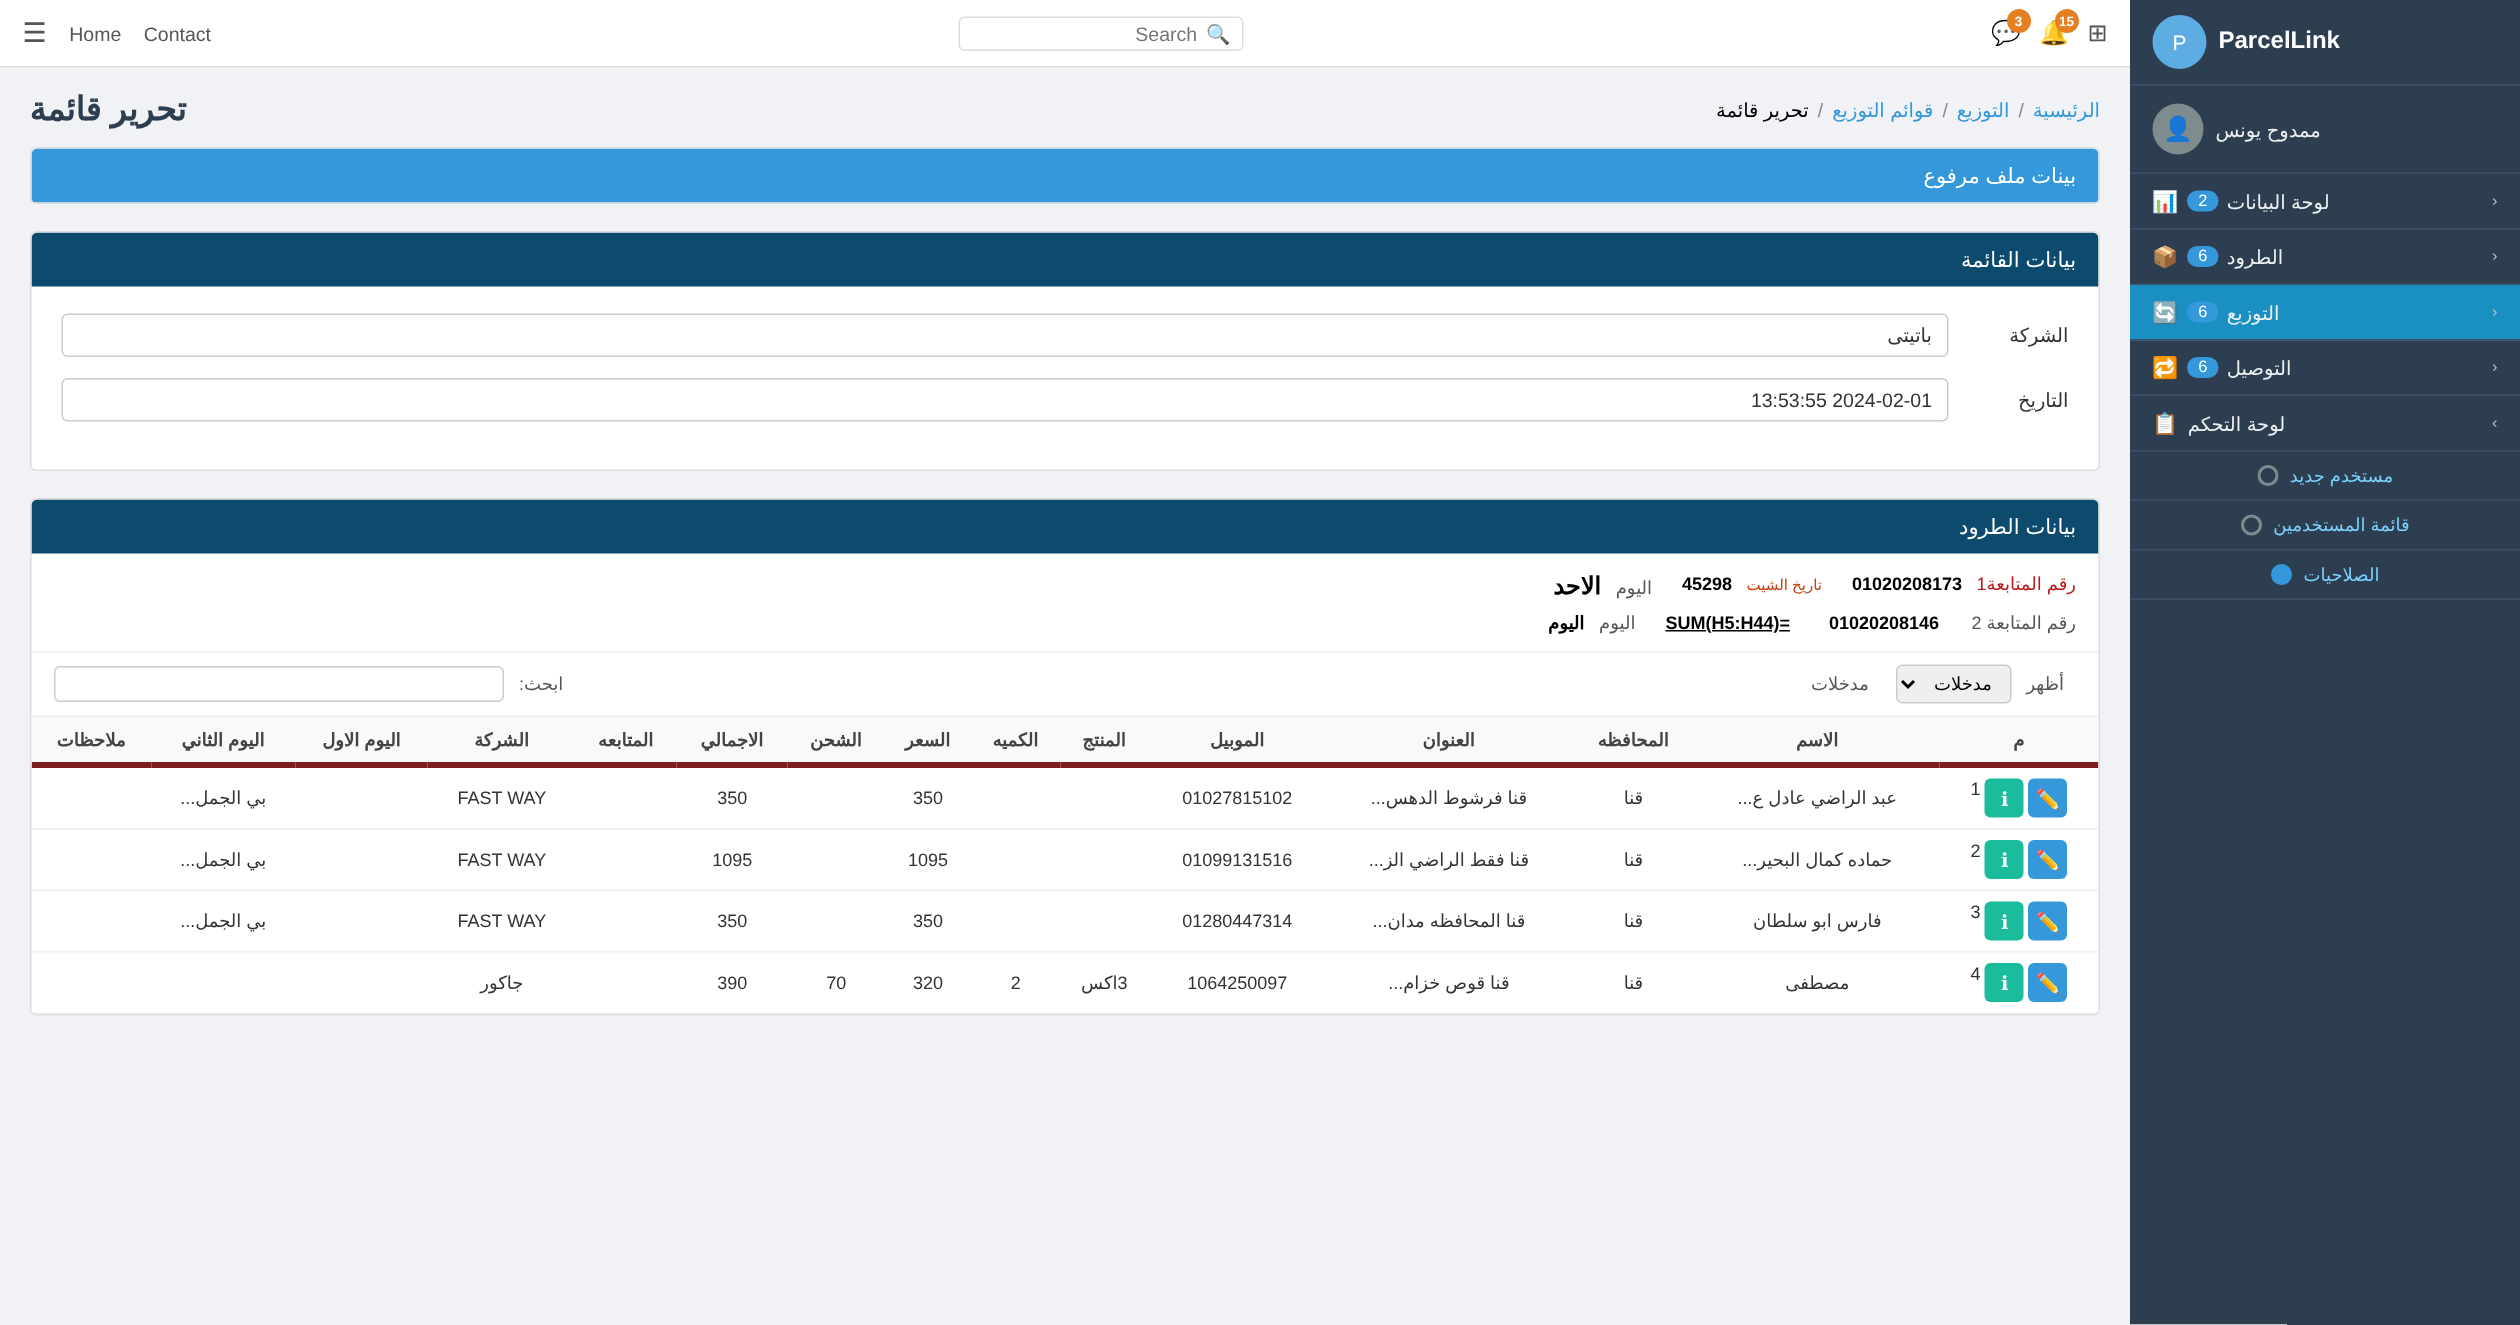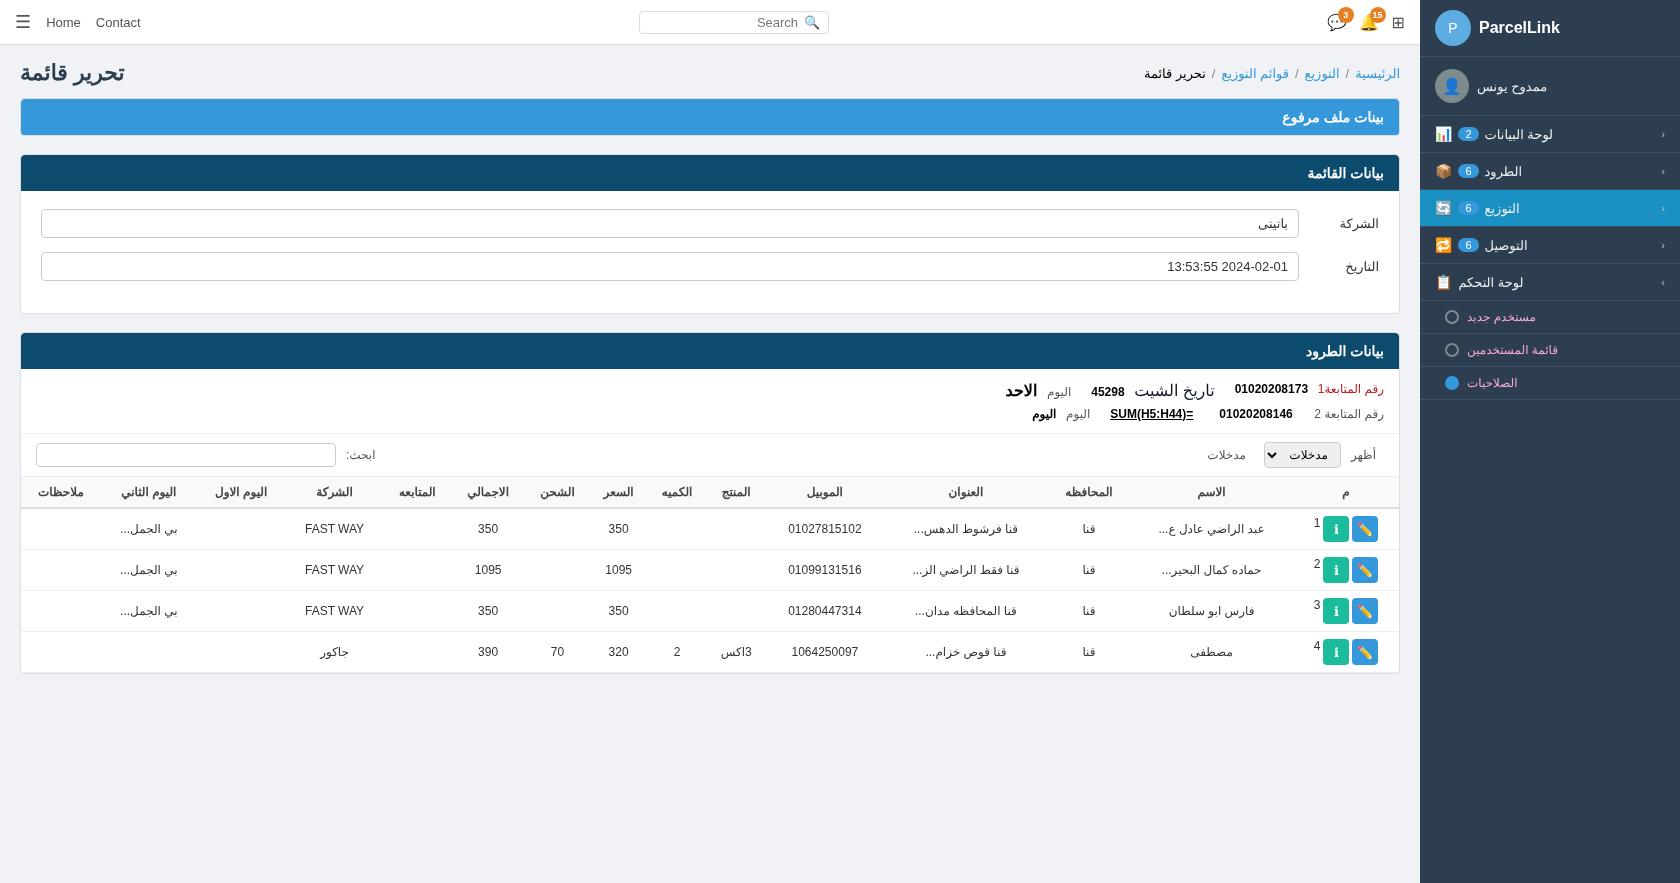--- a/index.html
+++ b/index.html
@@ -241,7 +241,7 @@
     .section-header {
       padding: 10px 15px;
       font-size: 14px;
-      font-weight: bold;
+      font-weight: normal;
       color: #fff;
       border-radius: 4px 4px 0 0;
       margin-bottom: 0;

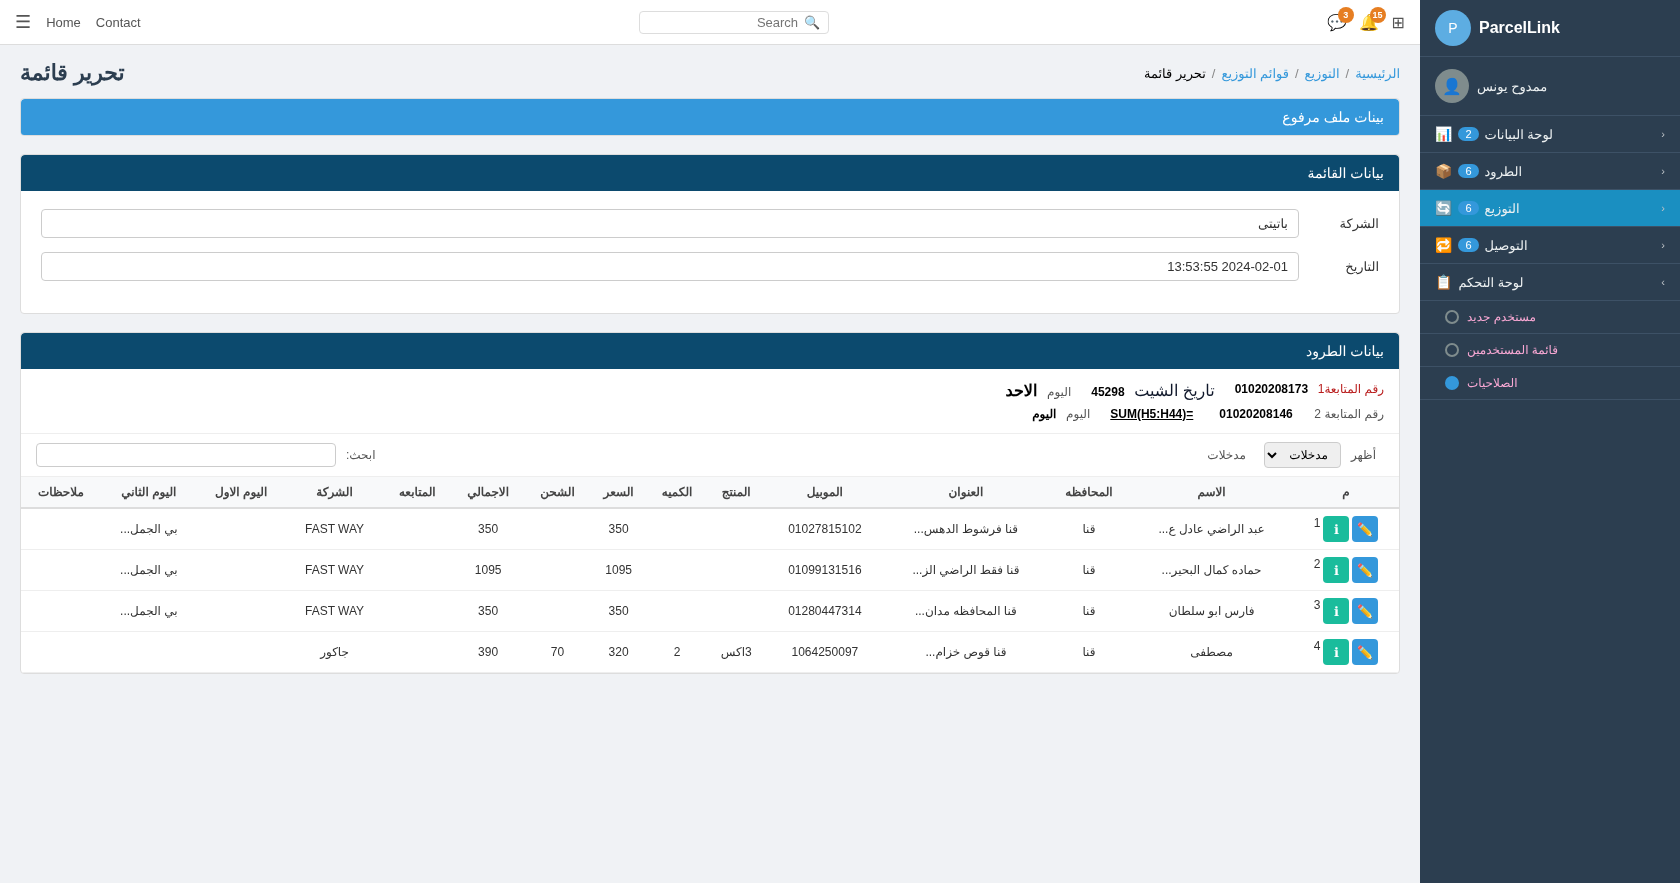--- a/index.html
+++ b/index.html
@@ -107,10 +107,10 @@
     .sidebar-sub-item {
       display: flex;
       align-items: center;
-      justify-content: flex-end;
+      justify-content: center;
       padding: 9px 25px;
       cursor: pointer;
-      color: #f9a8d4;
+      color: #7dd3fc;
       border-bottom: 1px solid #3d5166;
       gap: 8px;
     }

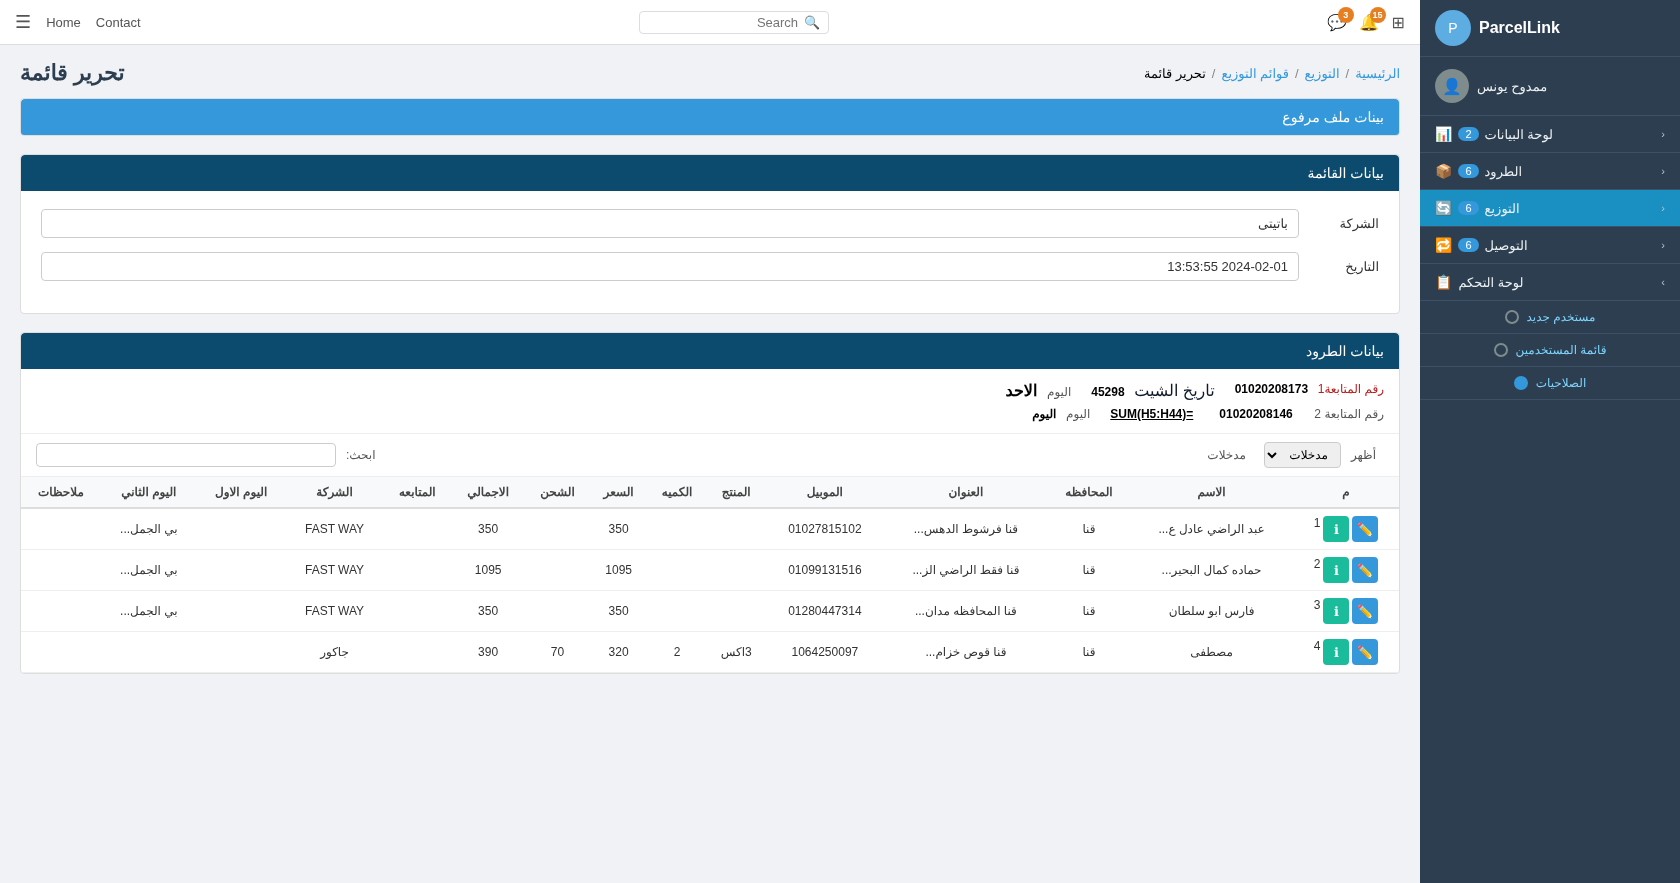--- a/index.html
+++ b/index.html
@@ -493,7 +493,7 @@
             <span style="font-weight:bold; font-size:12px; margin-right:6px;">01020208173</span>
           </div>
           <div>
-            <span style="color:#0f172a; font-size:16px;">تاريخ الشيت</span>
+            <span style="color:#c2410c; font-size:10px;">تاريخ الشيت</span>
             <span style="font-weight:bold; font-size:12px; margin-right:6px;">45298</span>
           </div>
           <div>

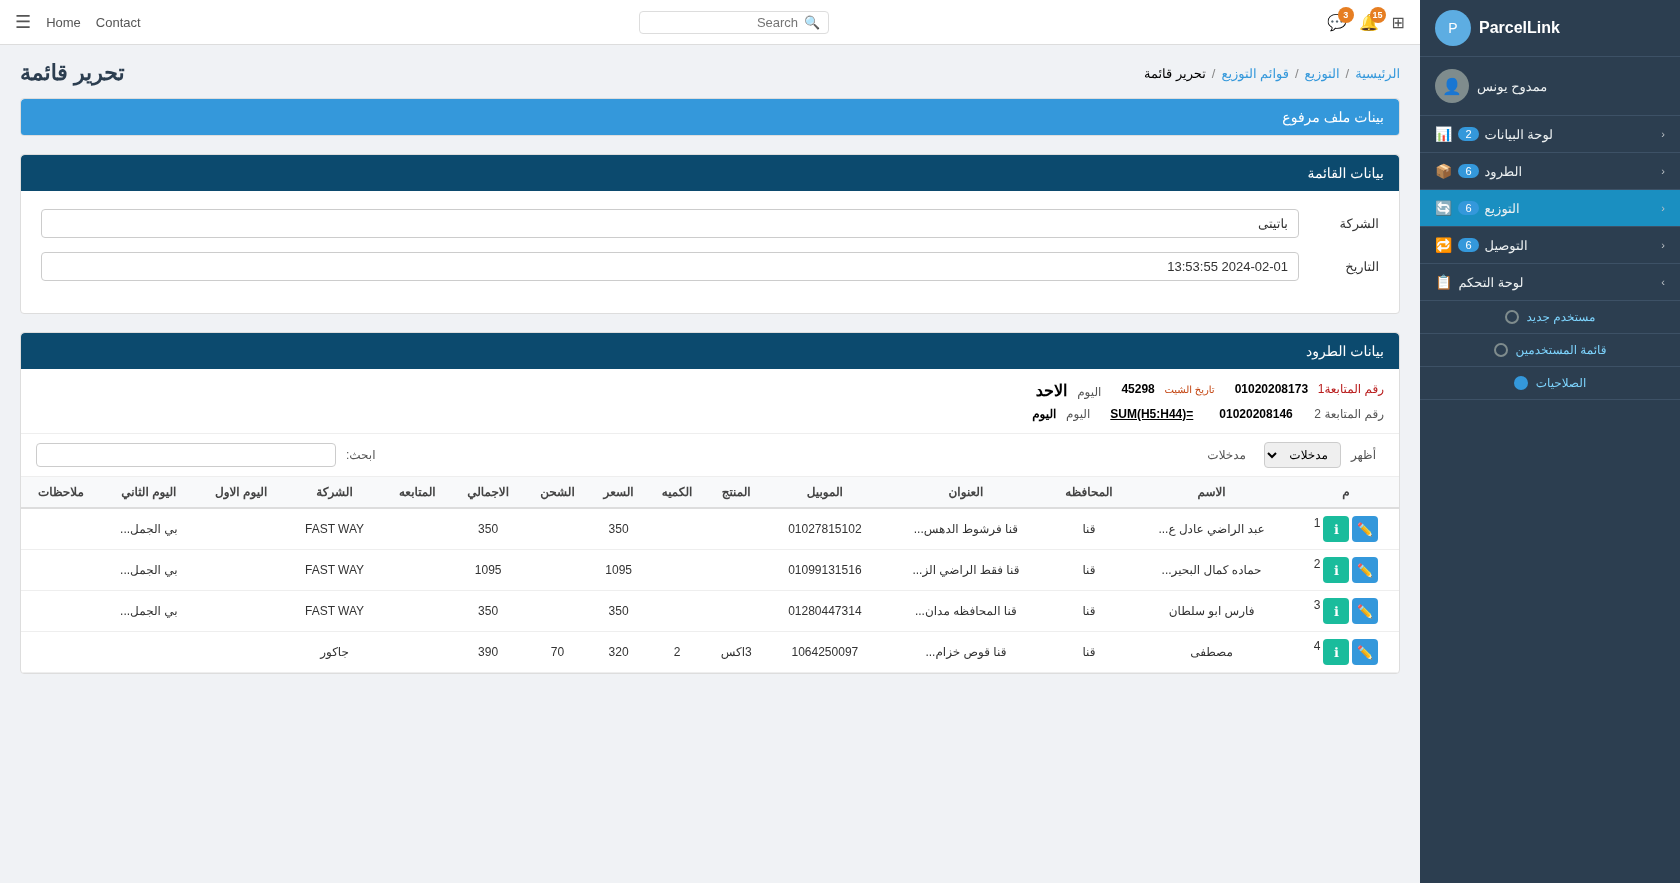--- a/index.html
+++ b/index.html
@@ -332,7 +332,7 @@
       color: #444;
       font-weight: bold;
       white-space: nowrap;
-      border-bottom: 1px solid #7f1d1d;
+      border-bottom: 4px solid #7f1d1d;
     }
     .parcels-table tbody tr {
       border-bottom: 1px solid #eee;

